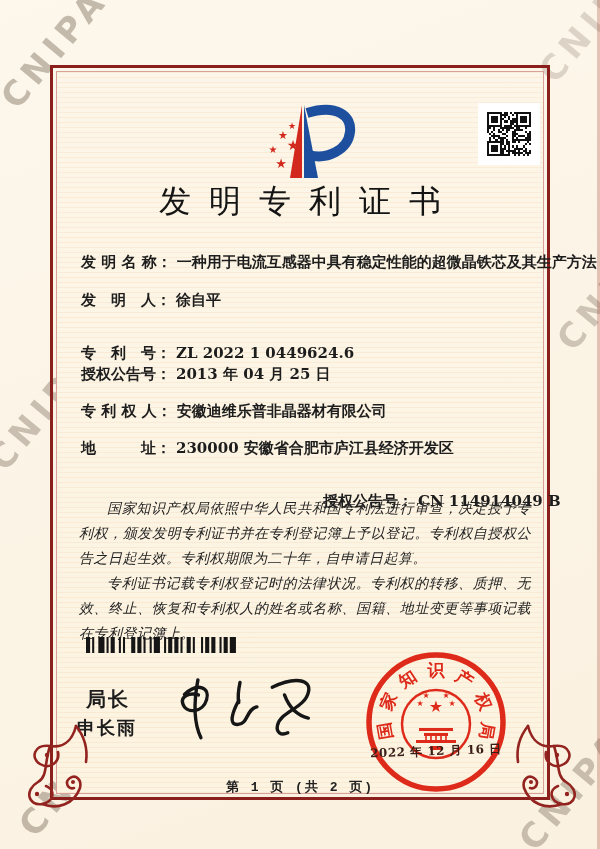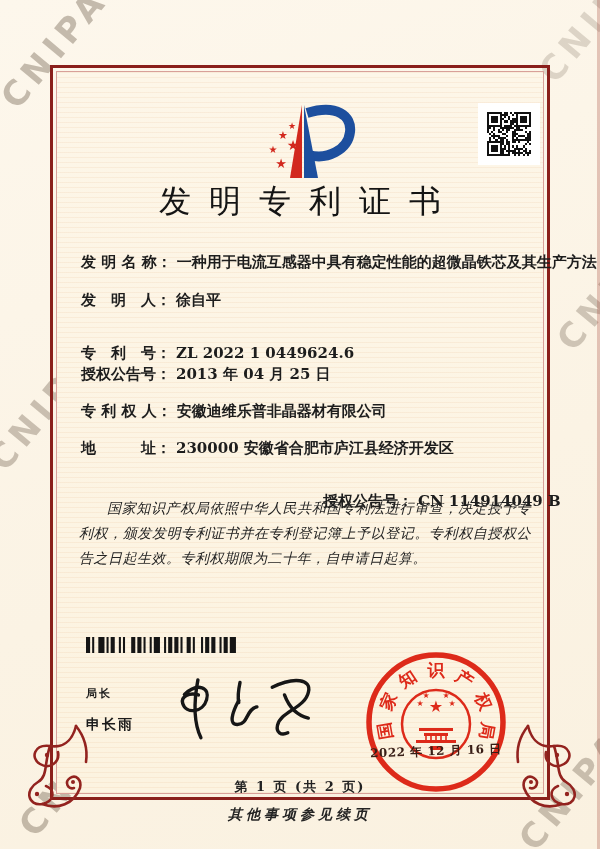--- a/index.html
+++ b/index.html
@@ -288,6 +288,7 @@
 
     <div class="body-text">
       <p>国家知识产权局依照中华人民共和国专利法进行审查，决定授予专利权，颁发发明专利证书并在专利登记簿上予以登记。专利权自授权公告之日起生效。专利权期限为二十年，自申请日起算。</p>
+      <p>专利证书记载专利权登记时的法律状况。专利权的转移、质押、无效、终止、恢复和专利权人的姓名或名称、国籍、地址变更等事项记载在专利登记簿上。</p>
     </div>
 
     <svg id="barcode" class="barcode" width="152" height="16" preserveAspectRatio="none" viewBox="0 0 74 15">

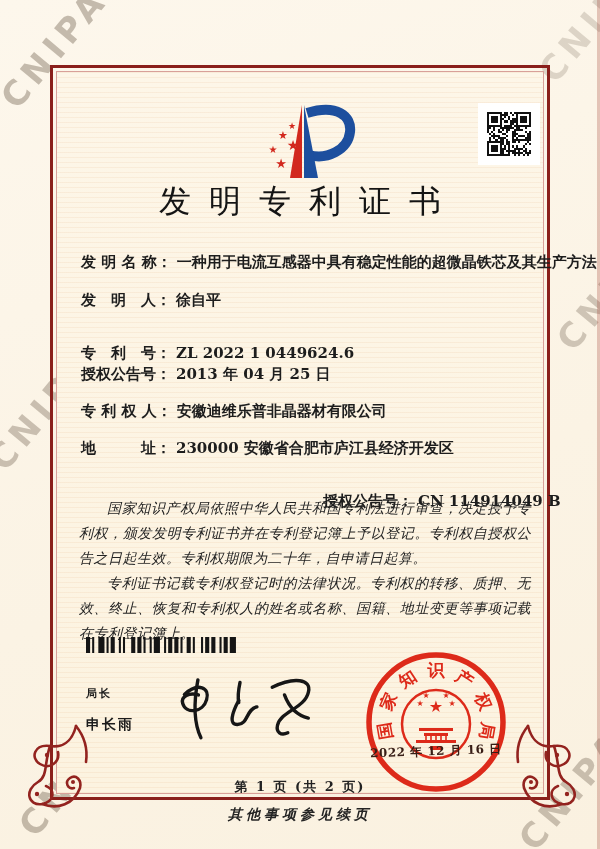--- a/index.html
+++ b/index.html
@@ -40,7 +40,7 @@
   .barcode{position:absolute;left:33px;top:569px;}
 
   .sign-role{position:absolute;left:33px;top:618px;font-family:"DejaVu Sans",sans-serif;
-      font-size:11px;font-weight:700;color:#1c1c1c;letter-spacing:2px;}
+      font-size:20px;font-weight:700;color:#1c1c1c;letter-spacing:2px;}
   .sign-name{position:absolute;left:33px;top:648px;font-family:"DejaVu Sans",sans-serif;
       font-size:14px;font-weight:700;color:#1c1c1c;letter-spacing:2px;}
   .signature{position:absolute;left:120px;top:596px;transform:rotate(-2deg);}

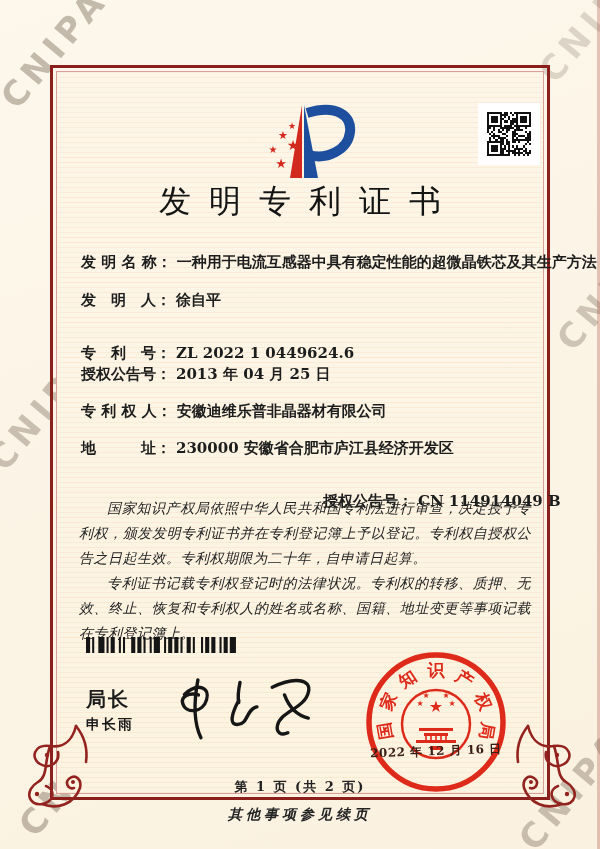--- a/index.html
+++ b/index.html
@@ -41,8 +41,8 @@
 
   .sign-role{position:absolute;left:33px;top:618px;font-family:"DejaVu Sans",sans-serif;
       font-size:20px;font-weight:700;color:#1c1c1c;letter-spacing:2px;}
-  .sign-name{position:absolute;left:33px;top:648px;font-family:"DejaVu Sans",sans-serif;
-      font-size:14px;font-weight:700;color:#1c1c1c;letter-spacing:2px;}
+  .sign-name{position:absolute;left:24px;top:648px;font-family:"DejaVu Sans",sans-serif;
+      font-size:18px;font-weight:700;color:#1c1c1c;letter-spacing:2px;}
   .signature{position:absolute;left:120px;top:596px;transform:rotate(-2deg);}
 
   .seal{position:absolute;left:308px;top:576px;opacity:.95;}

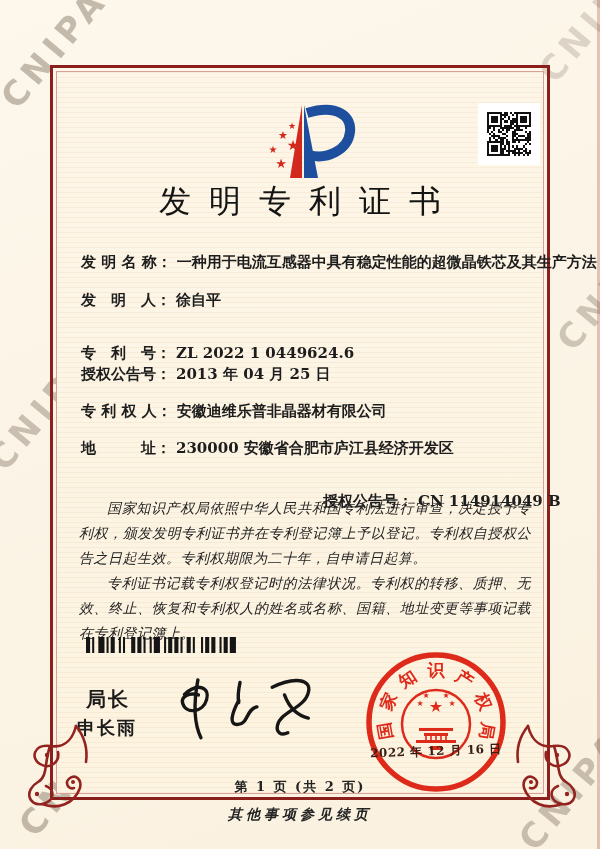--- a/index.html
+++ b/index.html
@@ -51,7 +51,7 @@
   .seal .date{fill:#2e130c;font-size:12px;font-weight:700;letter-spacing:.5px;}
 
   .footer-page{position:absolute;left:0;top:710px;width:100%;text-align:center;
-      font-size:13px;font-weight:600;color:#222;letter-spacing:2px;}
+      font-size:13px;font-weight:600;color:#222;letter-spacing:2px;font-family:Liberation Mono, monospace;}
   .note{position:absolute;left:0;top:806px;width:100%;text-align:center;font-size:14px;
       font-style:italic;font-weight:600;color:#242424;letter-spacing:4px;}
 

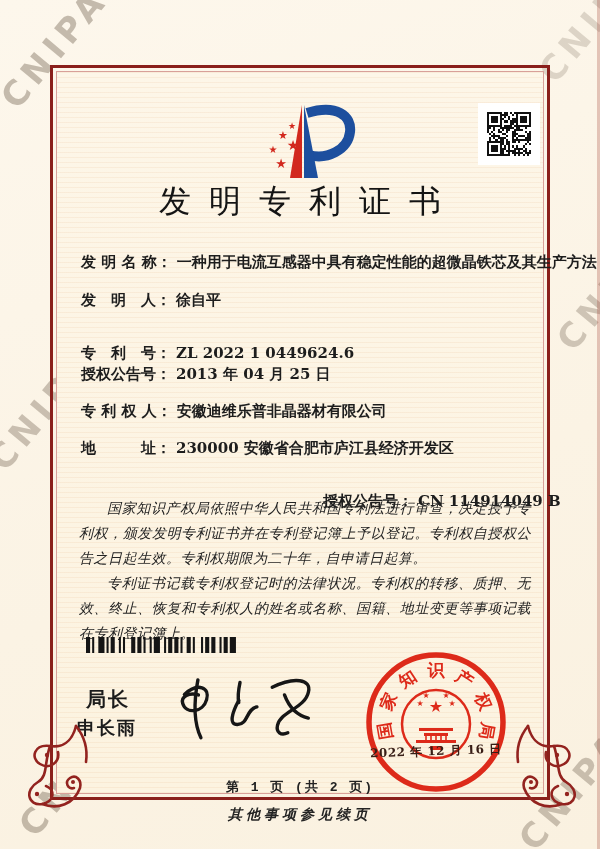--- a/index.html
+++ b/index.html
@@ -383,7 +383,6 @@
       <circle cx="59" cy="60" r="2"></circle>
   </svg>
 
-  <div class="note">其他事项参见续页</div>
   <div class="page-edge"></div>
 </div>
 

